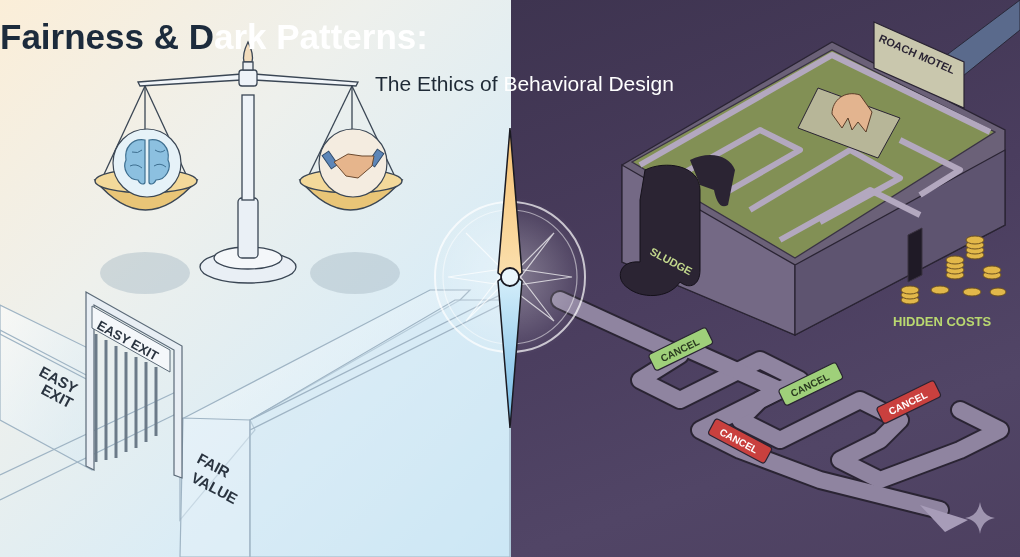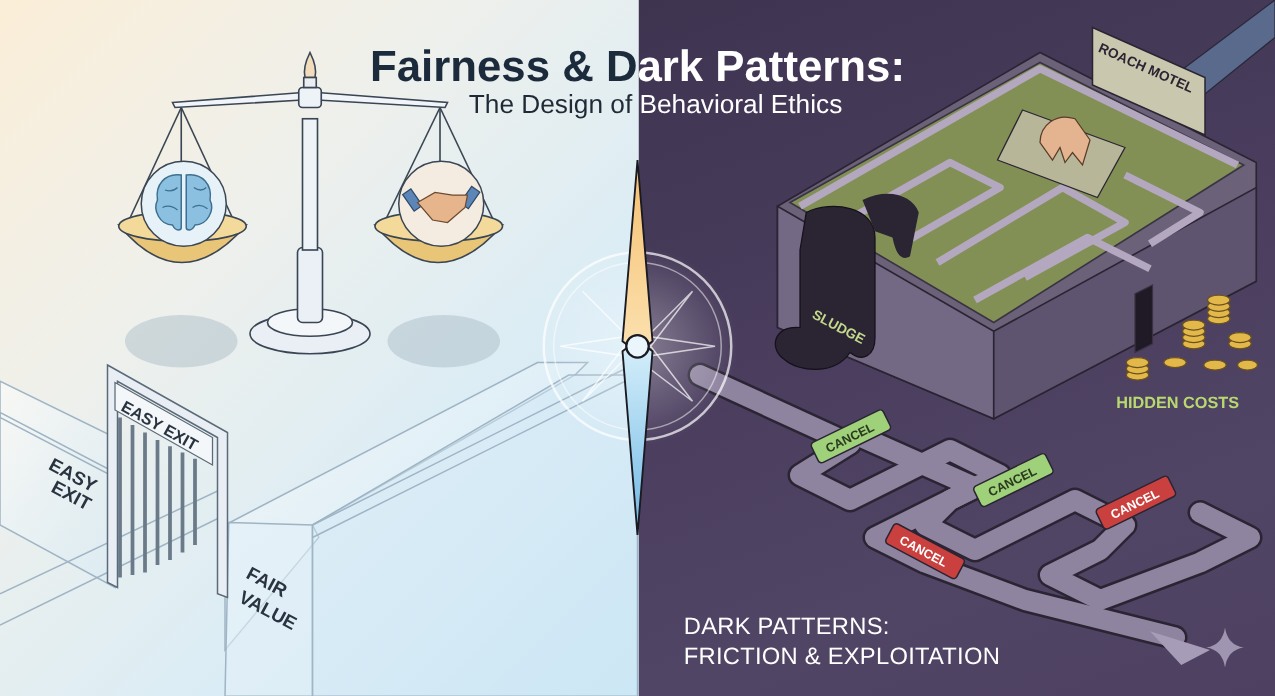--- a/index.html
+++ b/index.html
@@ -10,7 +10,7 @@
     .right-bg { position: absolute; left: 511px; top: 0; width: 509px; height: 557px;
       background: linear-gradient(160deg, #3e3450 0%, #4a3d5e 45%, #514566 75%, #4d4060 100%); }
     svg.art { position: absolute; left: 0; top: 0; }
-    .title-wrap { position: absolute; left: 0; top: 34px; width: 1020px; text-align: center; }
+    .title-wrap { position: absolute; left: 0; top: 17px; width: 1020px; }
     .title { font-size: 35px; font-weight: 700; letter-spacing: 0px; position: relative; display: inline-block; }
     .title .l { color: #1c2b3c; }
     .title .r { color: #ffffff; }

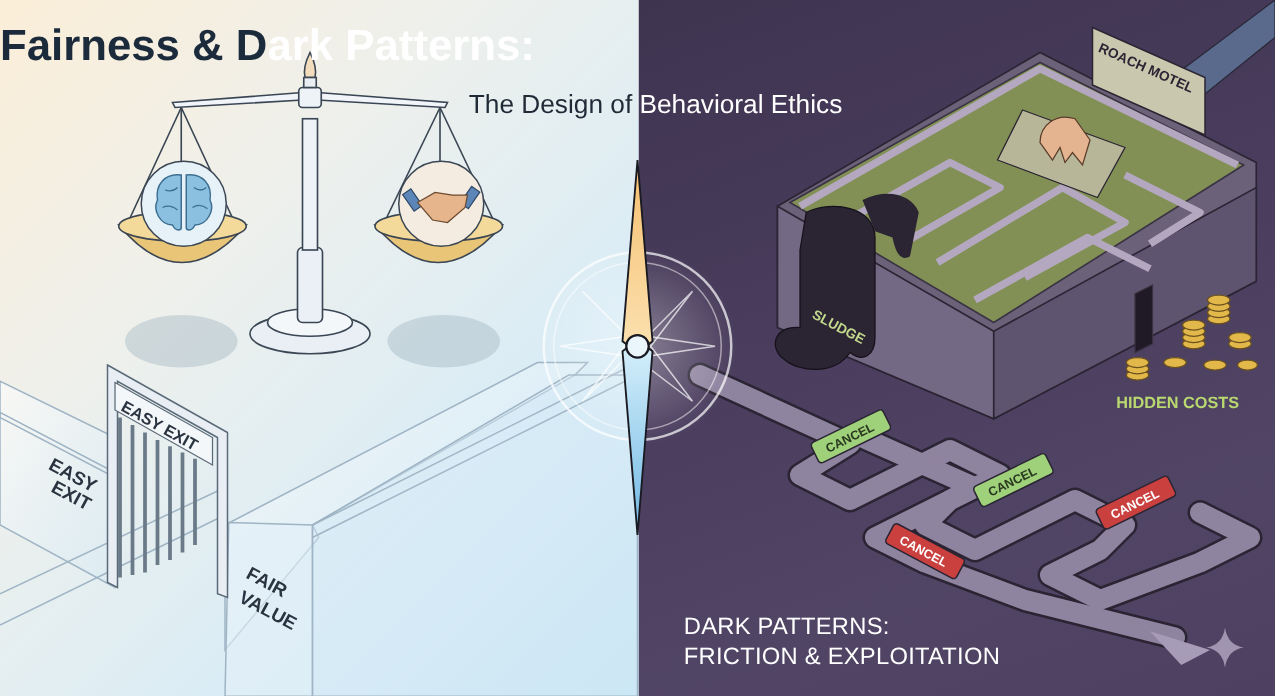--- a/index.html
+++ b/index.html
@@ -227,7 +227,7 @@
     </div>
   </div>
   <div class="subtitle">
-    <span class="l">The Design of</span><span class="r"> Behavioral Ethics</span>
+    <span class="l">The Ethics of</span><span class="r"> Behavioral Ethics</span>
   </div>
 
   <div class="caption caption-left">

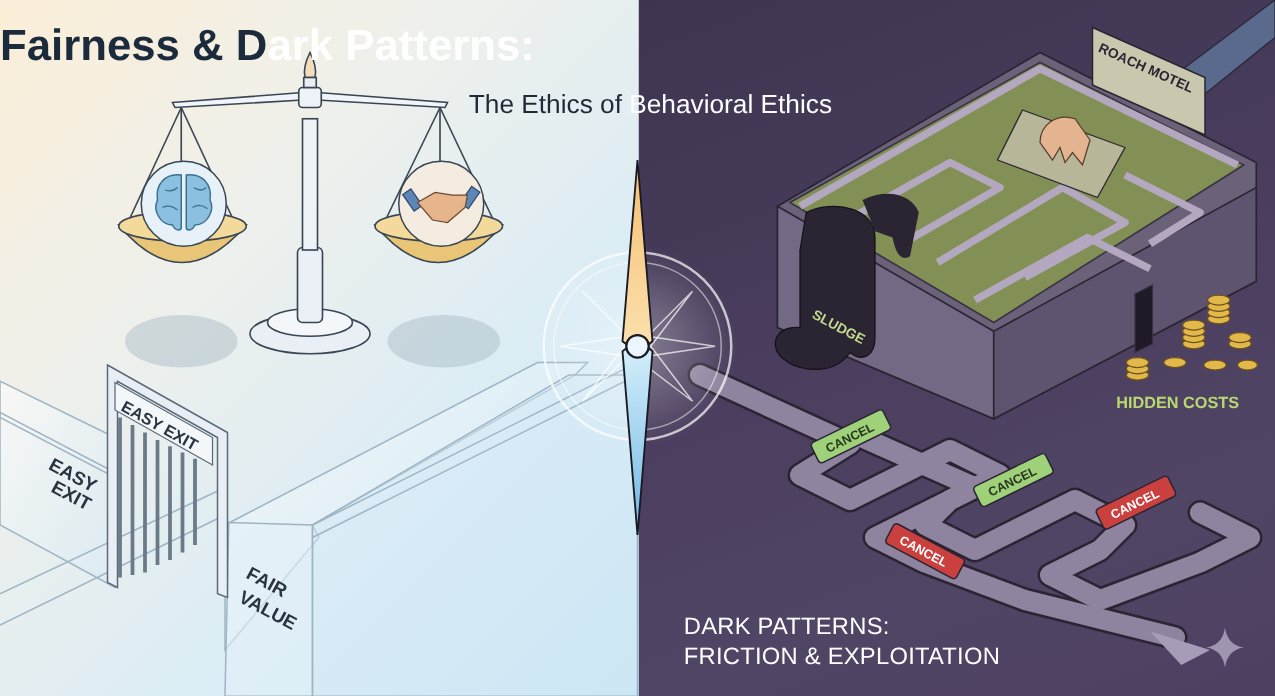--- a/index.html
+++ b/index.html
@@ -227,7 +227,7 @@
     </div>
   </div>
   <div class="subtitle">
-    <span class="l">The Ethics of</span><span class="r"> Behavioral Ethics</span>
+    <span class="l">The Ethics of</span><span class="r"> Behavioral Design</span>
   </div>
 
   <div class="caption caption-left">

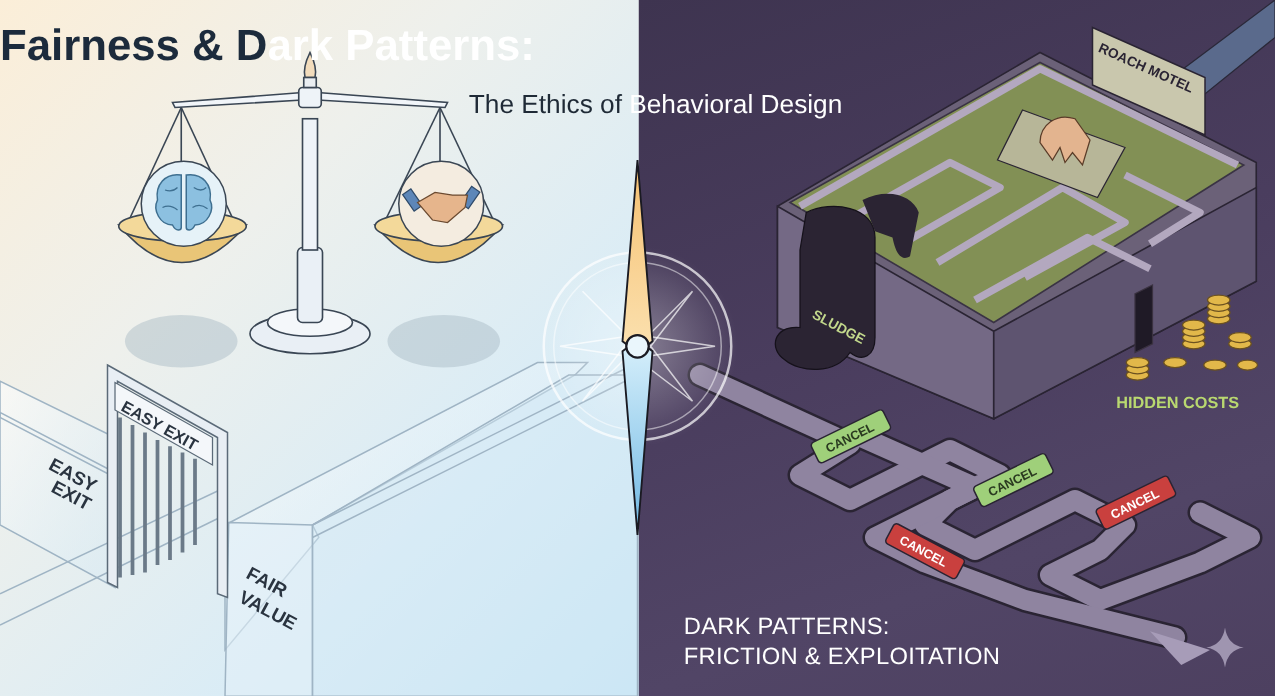--- a/index.html
+++ b/index.html
@@ -232,10 +232,6 @@
 
   <div class="caption caption-left">
   </div>
-  <div class="caption caption-right">
-    <div>DARK PATTERNS:</div>
-    <div>FRICTION &amp; EXPLOITATION</div>
-  </div>
 </div>
 
 </body></html>

